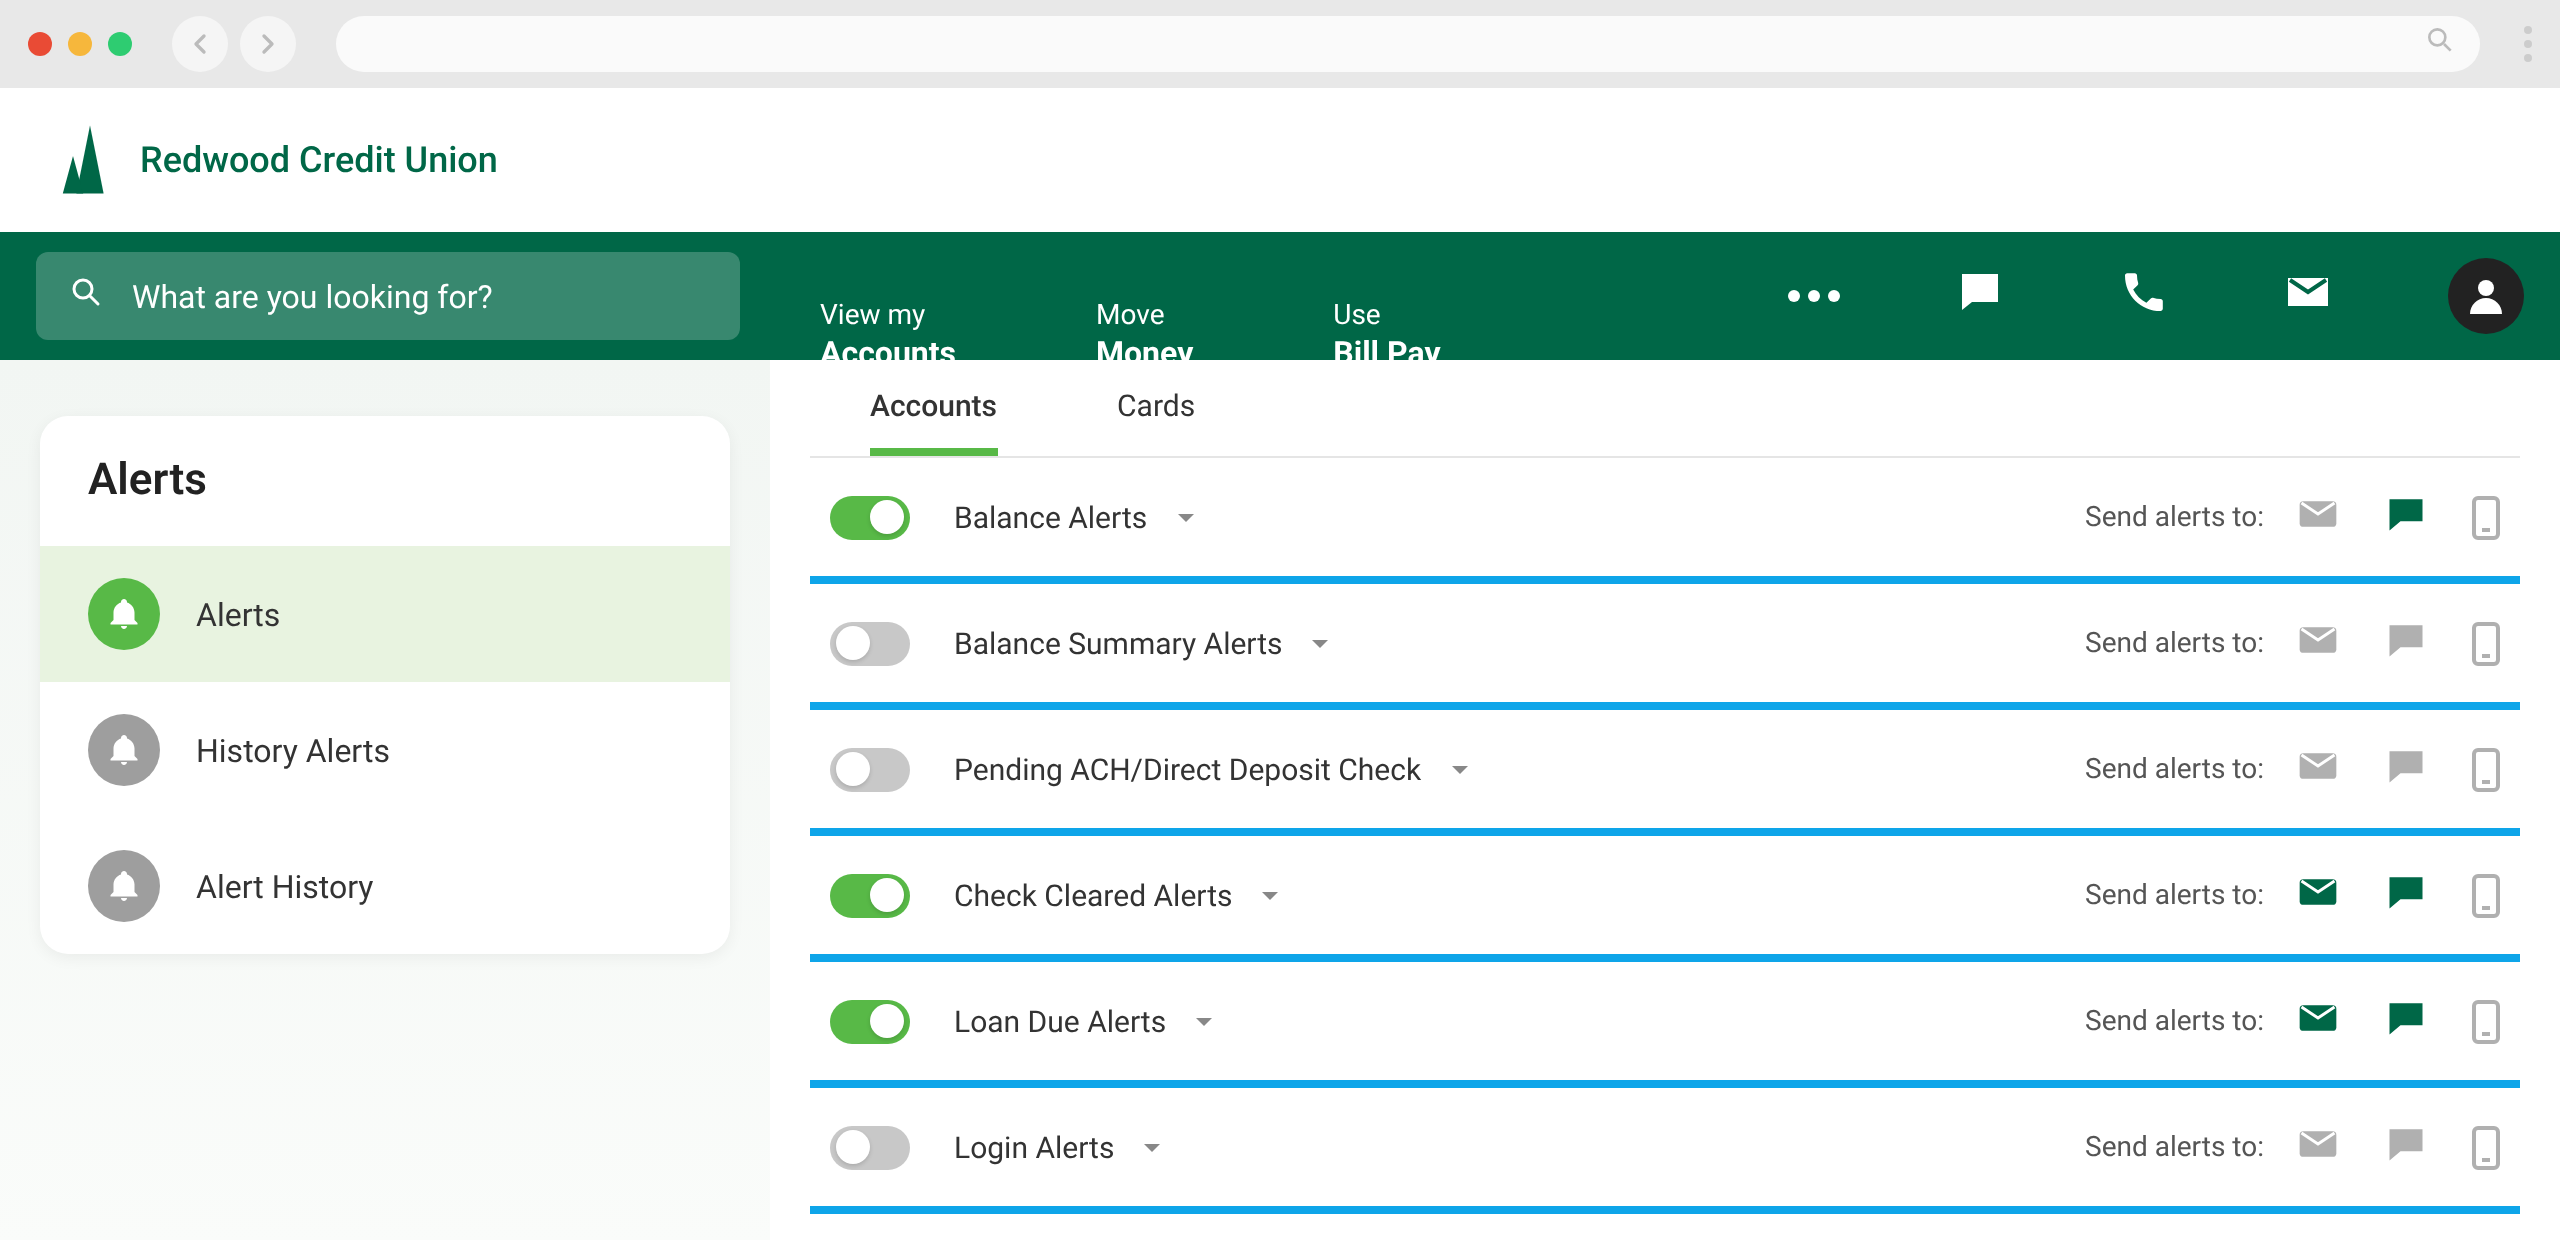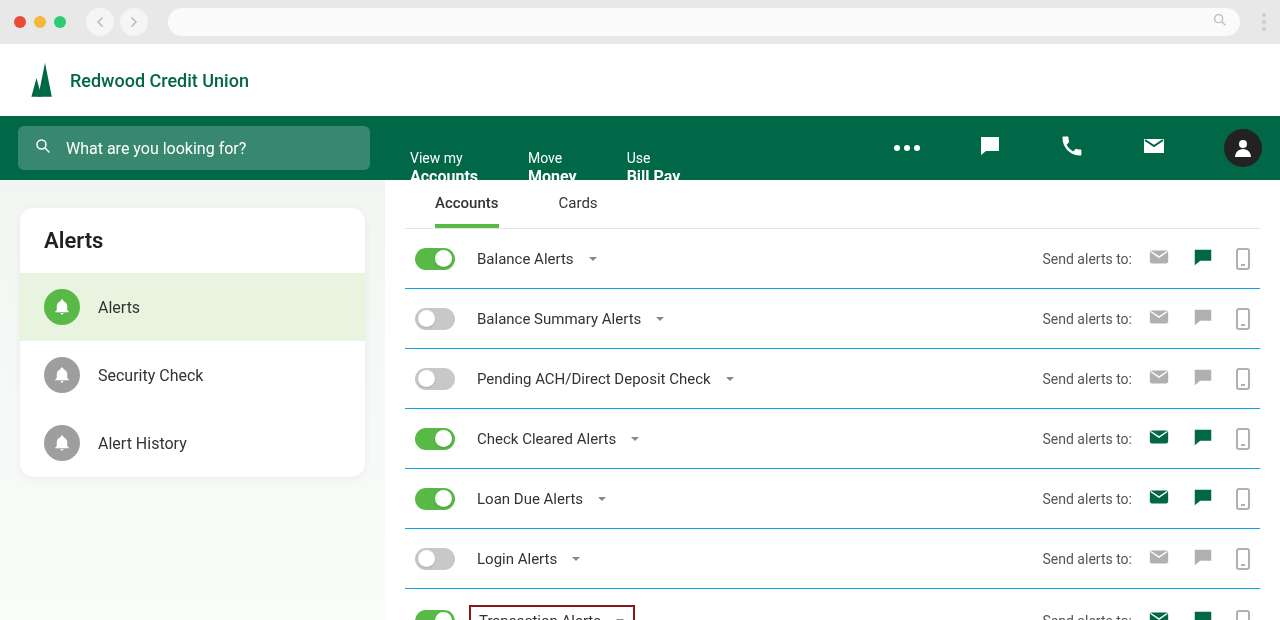--- a/index.html
+++ b/index.html
@@ -31,7 +31,7 @@
 .search-box svg { width: 18px; height: 18px; color: #fff; }
 .search-box input { background: transparent; border: none; outline: none; color: #fff; font-size: 16px; width: 100%; }
 .search-box input::placeholder { color: #fff; }
-.nav-links { display: flex; gap: 50px; margin-left: 40px; margin-top: 40px; }
+.nav-links { display: flex; gap: 70px; margin-left: 40px; margin-top: 40px; }
 .nav-link { color: #fff; font-size: 14px; line-height: 1.3; cursor: pointer; }
 .nav-link .line1 { font-weight: 400; }
 .nav-link .line2 { font-weight: 700; font-size: 16px; }

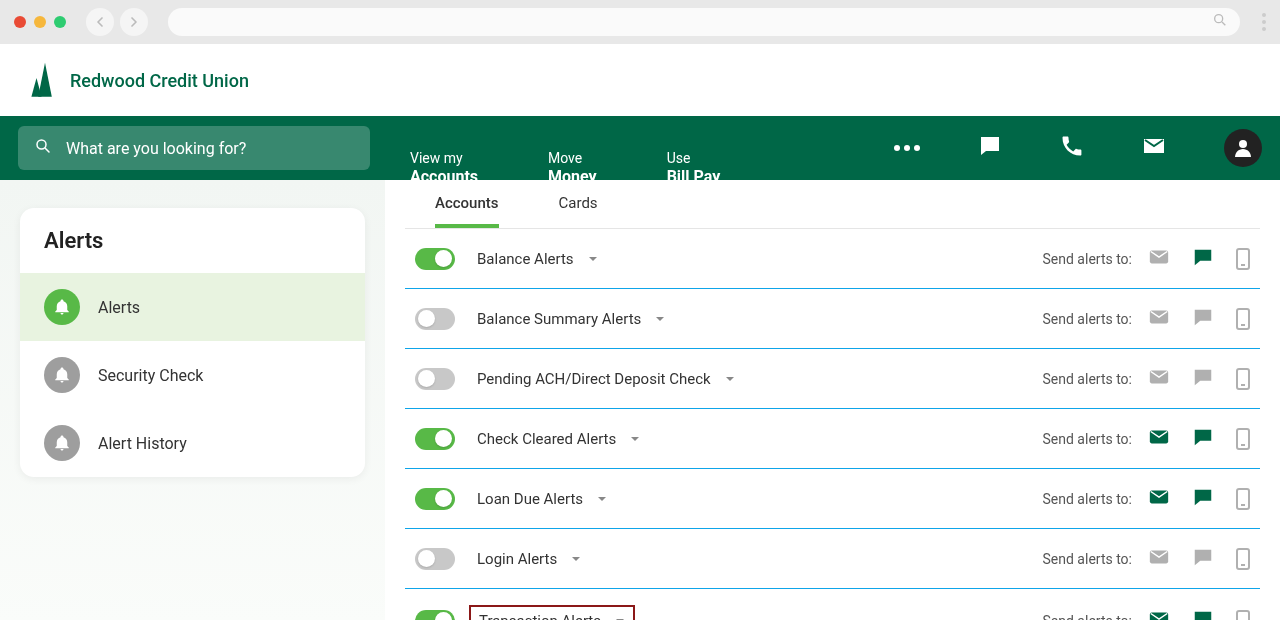--- a/index.html
+++ b/index.html
@@ -62,7 +62,7 @@
 .tab { font-size: 15px; color: #333; padding-bottom: 12px; cursor: pointer; }
 .tab.active { border-bottom: 4px solid #58b947; font-weight: 500; }
 
-.alert-row { display: flex; align-items: center; padding: 16px 10px; border-bottom: 1px solid #0ea5e9; }
+.alert-row { display: flex; align-items: center; padding: 16px 10px; border-bottom: 4px solid #0ea5e9; }
 .toggle { width: 40px; height: 22px; border-radius: 11px; position: relative; cursor: pointer; flex-shrink: 0; }
 .toggle .knob { position: absolute; width: 17px; height: 17px; border-radius: 50%; background: #fff; top: 2.5px; transition: all .2s; box-shadow: 0 1px 2px rgba(0,0,0,0.15); }
 .toggle.on { background: #58b947; }

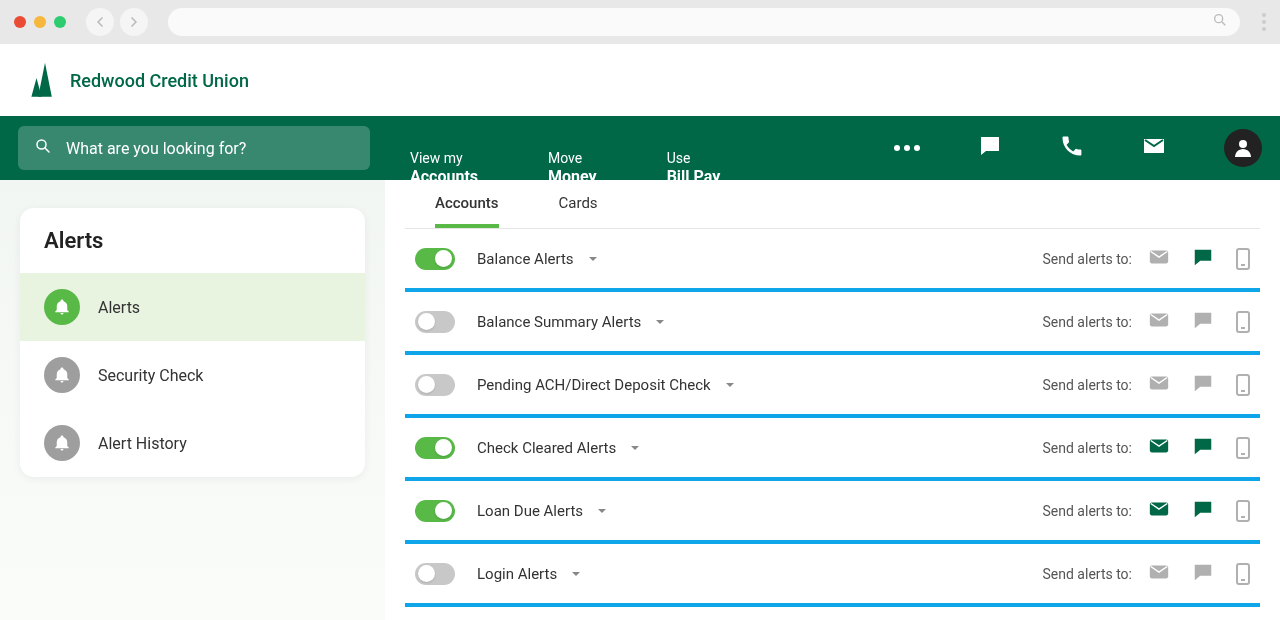--- a/index.html
+++ b/index.html
@@ -208,7 +208,7 @@
                 <path d="M12 2C10.9 2 10 2.9 10 4v.3C7.2 5.2 5 7.8 5 11v5l-2 2v1h18v-1l-2-2v-5c0-3.2-2.2-5.8-5-6.7V4c0-1.1-.9-2-2-2zm-2 18c0 1.1.9 2 2 2s2-.9 2-2h-4z"></path>
               </svg>
             </div>
-            <div class="label">Security Check</div>
+            <div class="label">History Alerts</div>
           </div>
           <div class="sidebar-item">
             <div class="icon-circle">

